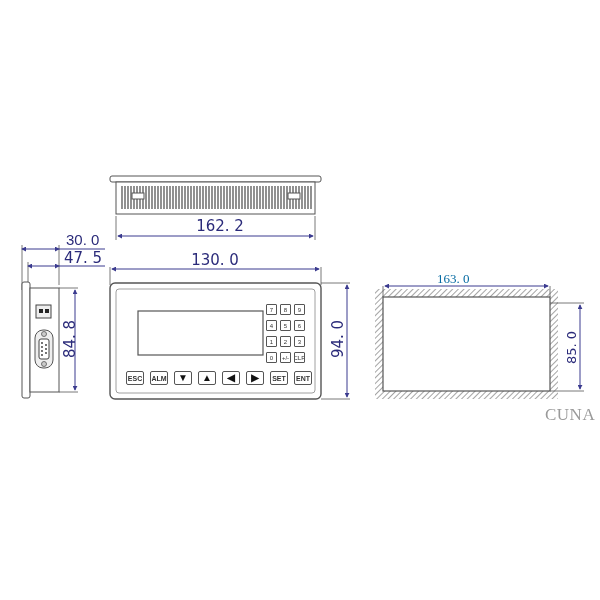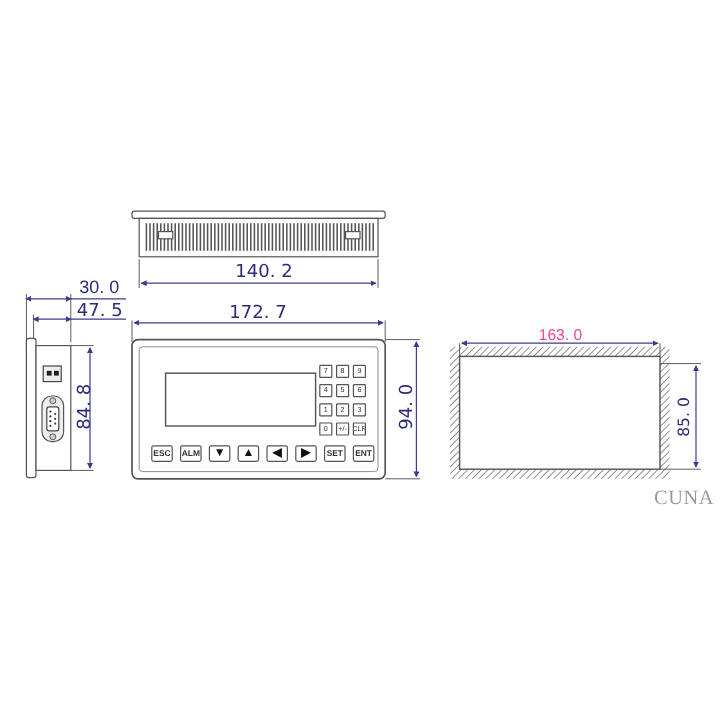--- a/index.html
+++ b/index.html
@@ -164,7 +164,7 @@
 
 <div style="position:absolute;left:0;top:0;width:600px;height:600px;">
 
-  <div style="position:absolute;left:190px;top:217px;width:60px;text-align:center;font-family:'DejaVu Sans',sans-serif;font-size:15px;color:#2b2b7a;">140. 2</div>
+  <div style="position:absolute;left:190px;top:217px;width:60px;text-align:center;font-family:'DejaVu Sans',sans-serif;font-size:15px;color:#2b2b7a;">162. 2</div>
 
   <div style="position:absolute;left:66px;top:231px;font-family:Liberation Sans, sans-serif;font-size:15px;color:#2b2b7a;">30. 0</div>
   <div style="position:absolute;left:64px;top:249px;font-family:'DejaVu Sans',sans-serif;font-size:15px;color:#2b2b7a;">47. 5</div>

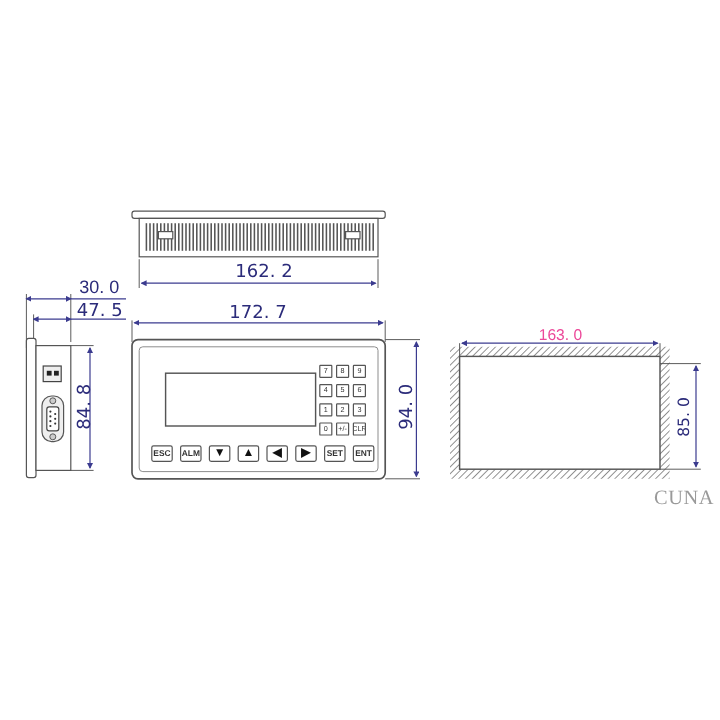--- a/index.html
+++ b/index.html
@@ -170,7 +170,7 @@
   <div style="position:absolute;left:64px;top:249px;font-family:'DejaVu Sans',sans-serif;font-size:15px;color:#2b2b7a;">47. 5</div>
   <div style="position:absolute;left:40px;top:330px;width:60px;text-align:center;transform:rotate(-90deg);font-family:'DejaVu Sans',sans-serif;font-size:15px;color:#2b2b7a;">84. 8</div>
 
-  <div style="position:absolute;left:185px;top:251px;width:60px;text-align:center;font-family:'DejaVu Sans',sans-serif;font-size:15px;color:#2b2b7a;">172. 7</div>
+  <div style="position:absolute;left:185px;top:251px;width:60px;text-align:center;font-family:'DejaVu Sans',sans-serif;font-size:15px;color:#2b2b7a;">130. 0</div>
   <div style="position:absolute;left:308px;top:330px;width:60px;text-align:center;transform:rotate(-90deg);font-family:'DejaVu Sans',sans-serif;font-size:15px;color:#2b2b7a;">94. 0</div>
 
   <div style="position:absolute;left:266px;top:304px;display:grid;grid-template-columns:repeat(3,11px);grid-auto-rows:11px;column-gap:3px;row-gap:5px;">

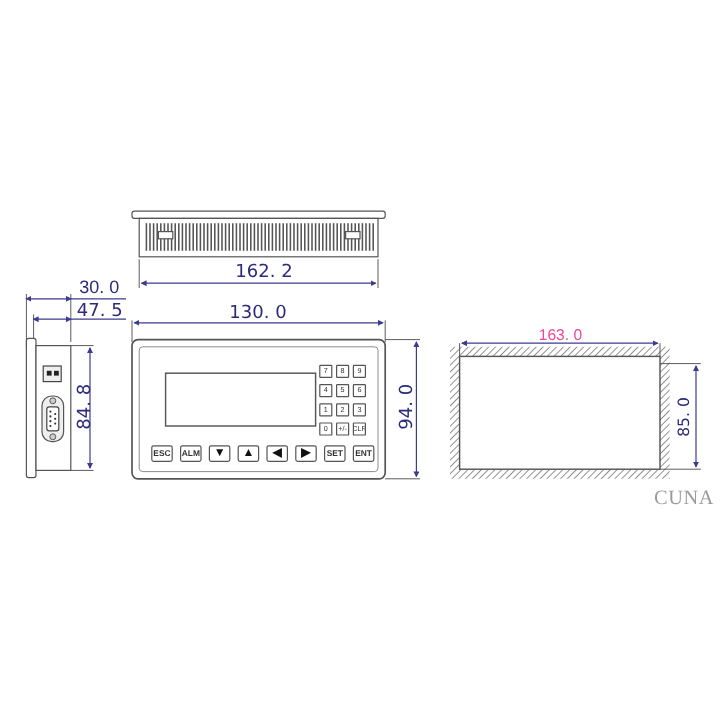--- a/index.html
+++ b/index.html
@@ -199,7 +199,7 @@
     <div class="fk">ENT</div>
   </div>
 
-  <div style="position:absolute;left:437px;top:271px;width:60px;text-align:center;font-family:Liberation Sans, sans-serif;font-size:13px;color:#ec4899;">163. 0</div>
+  <div style="position:absolute;left:437px;top:271px;width:60px;text-align:left;font-family:Liberation Serif, serif;font-size:13px;color:#0369a1;">163. 0</div>
   <div style="position:absolute;left:541px;top:340px;width:60px;text-align:center;transform:rotate(-90deg);font-family:'DejaVu Sans',sans-serif;font-size:13px;color:#2b2b7a;">85. 0</div>
 
   <div style="position:absolute;left:545px;top:405px;font-family:Liberation Serif, serif;font-size:17px;color:#9a9a9a;letter-spacing:0.5px;white-space:nowrap;">CUNA</div>

